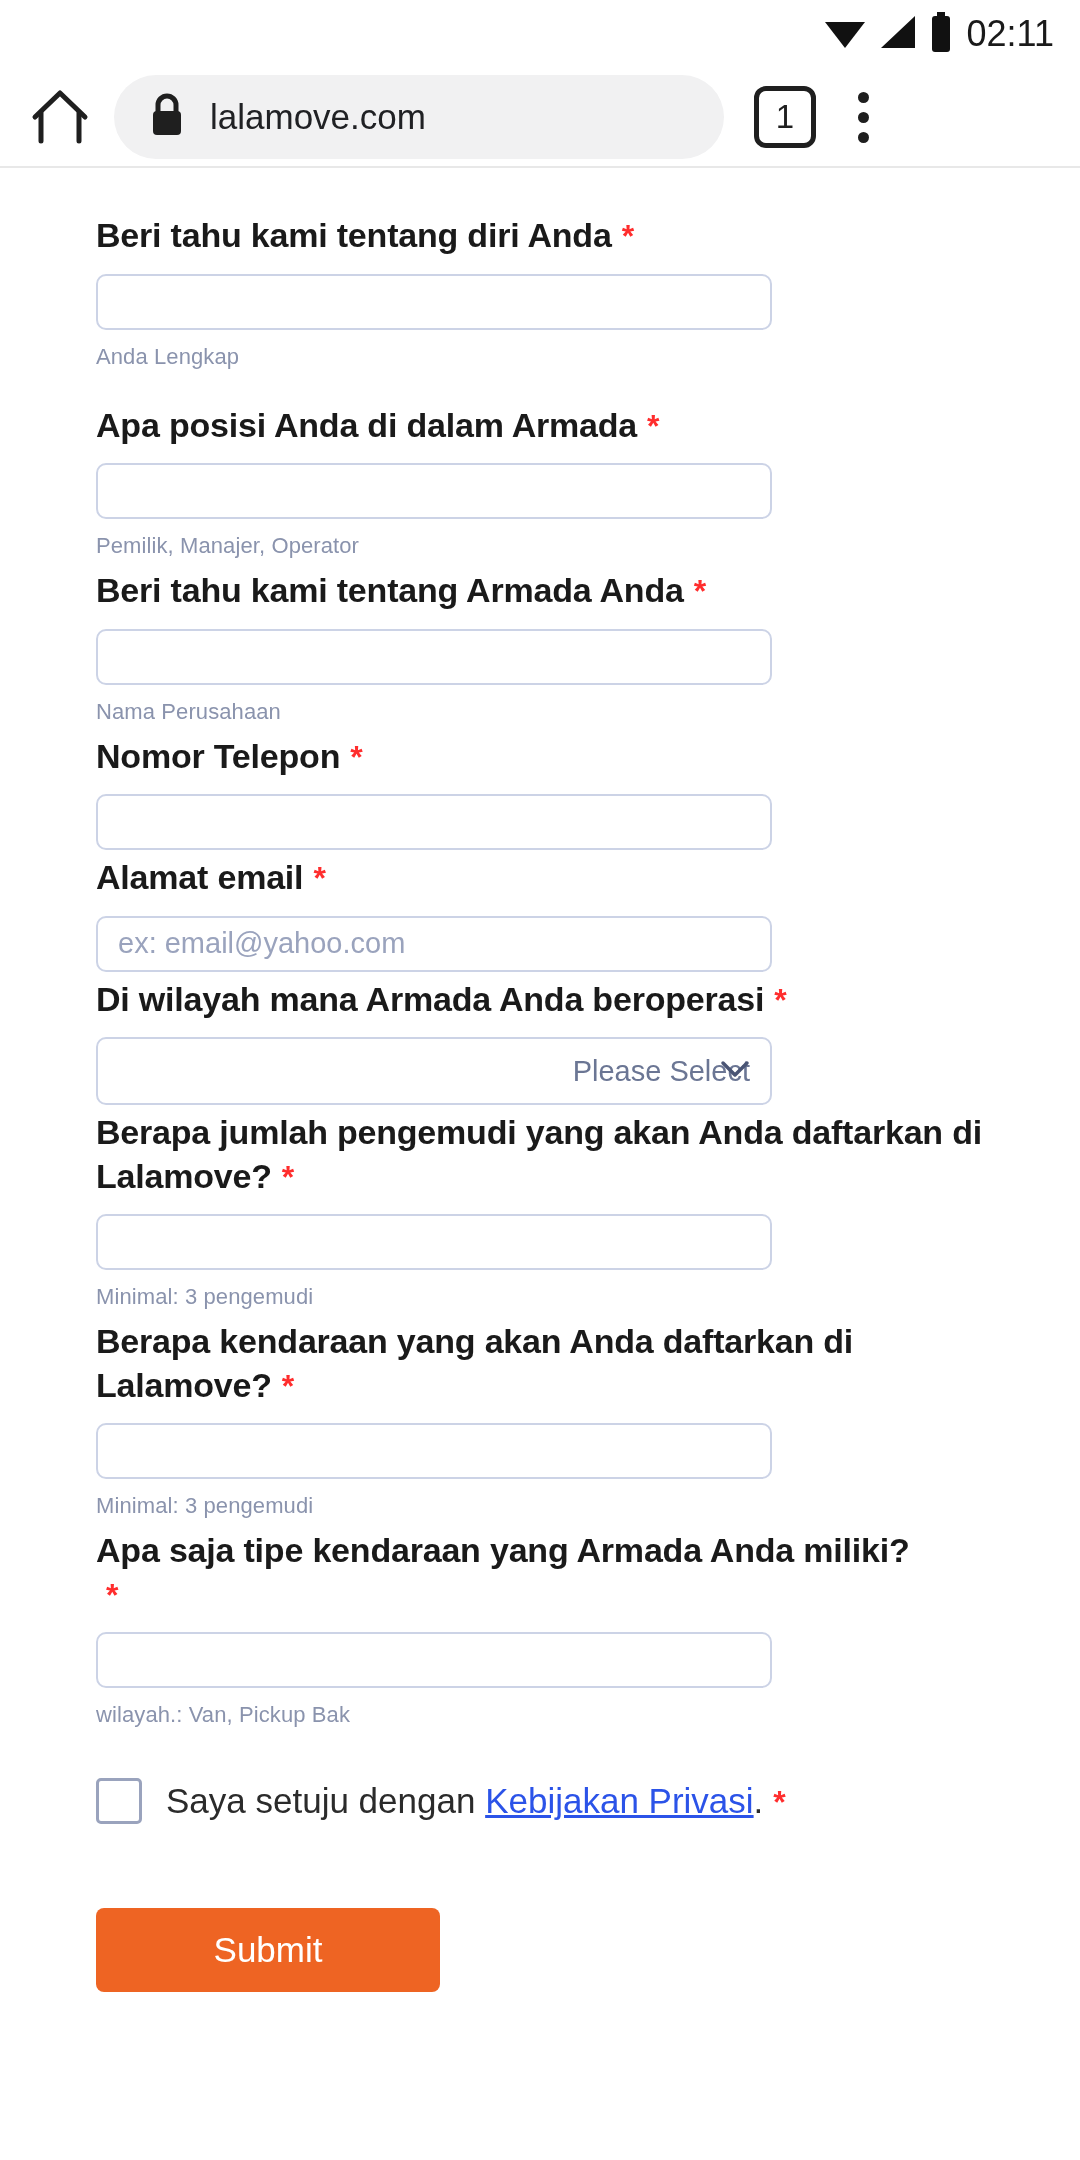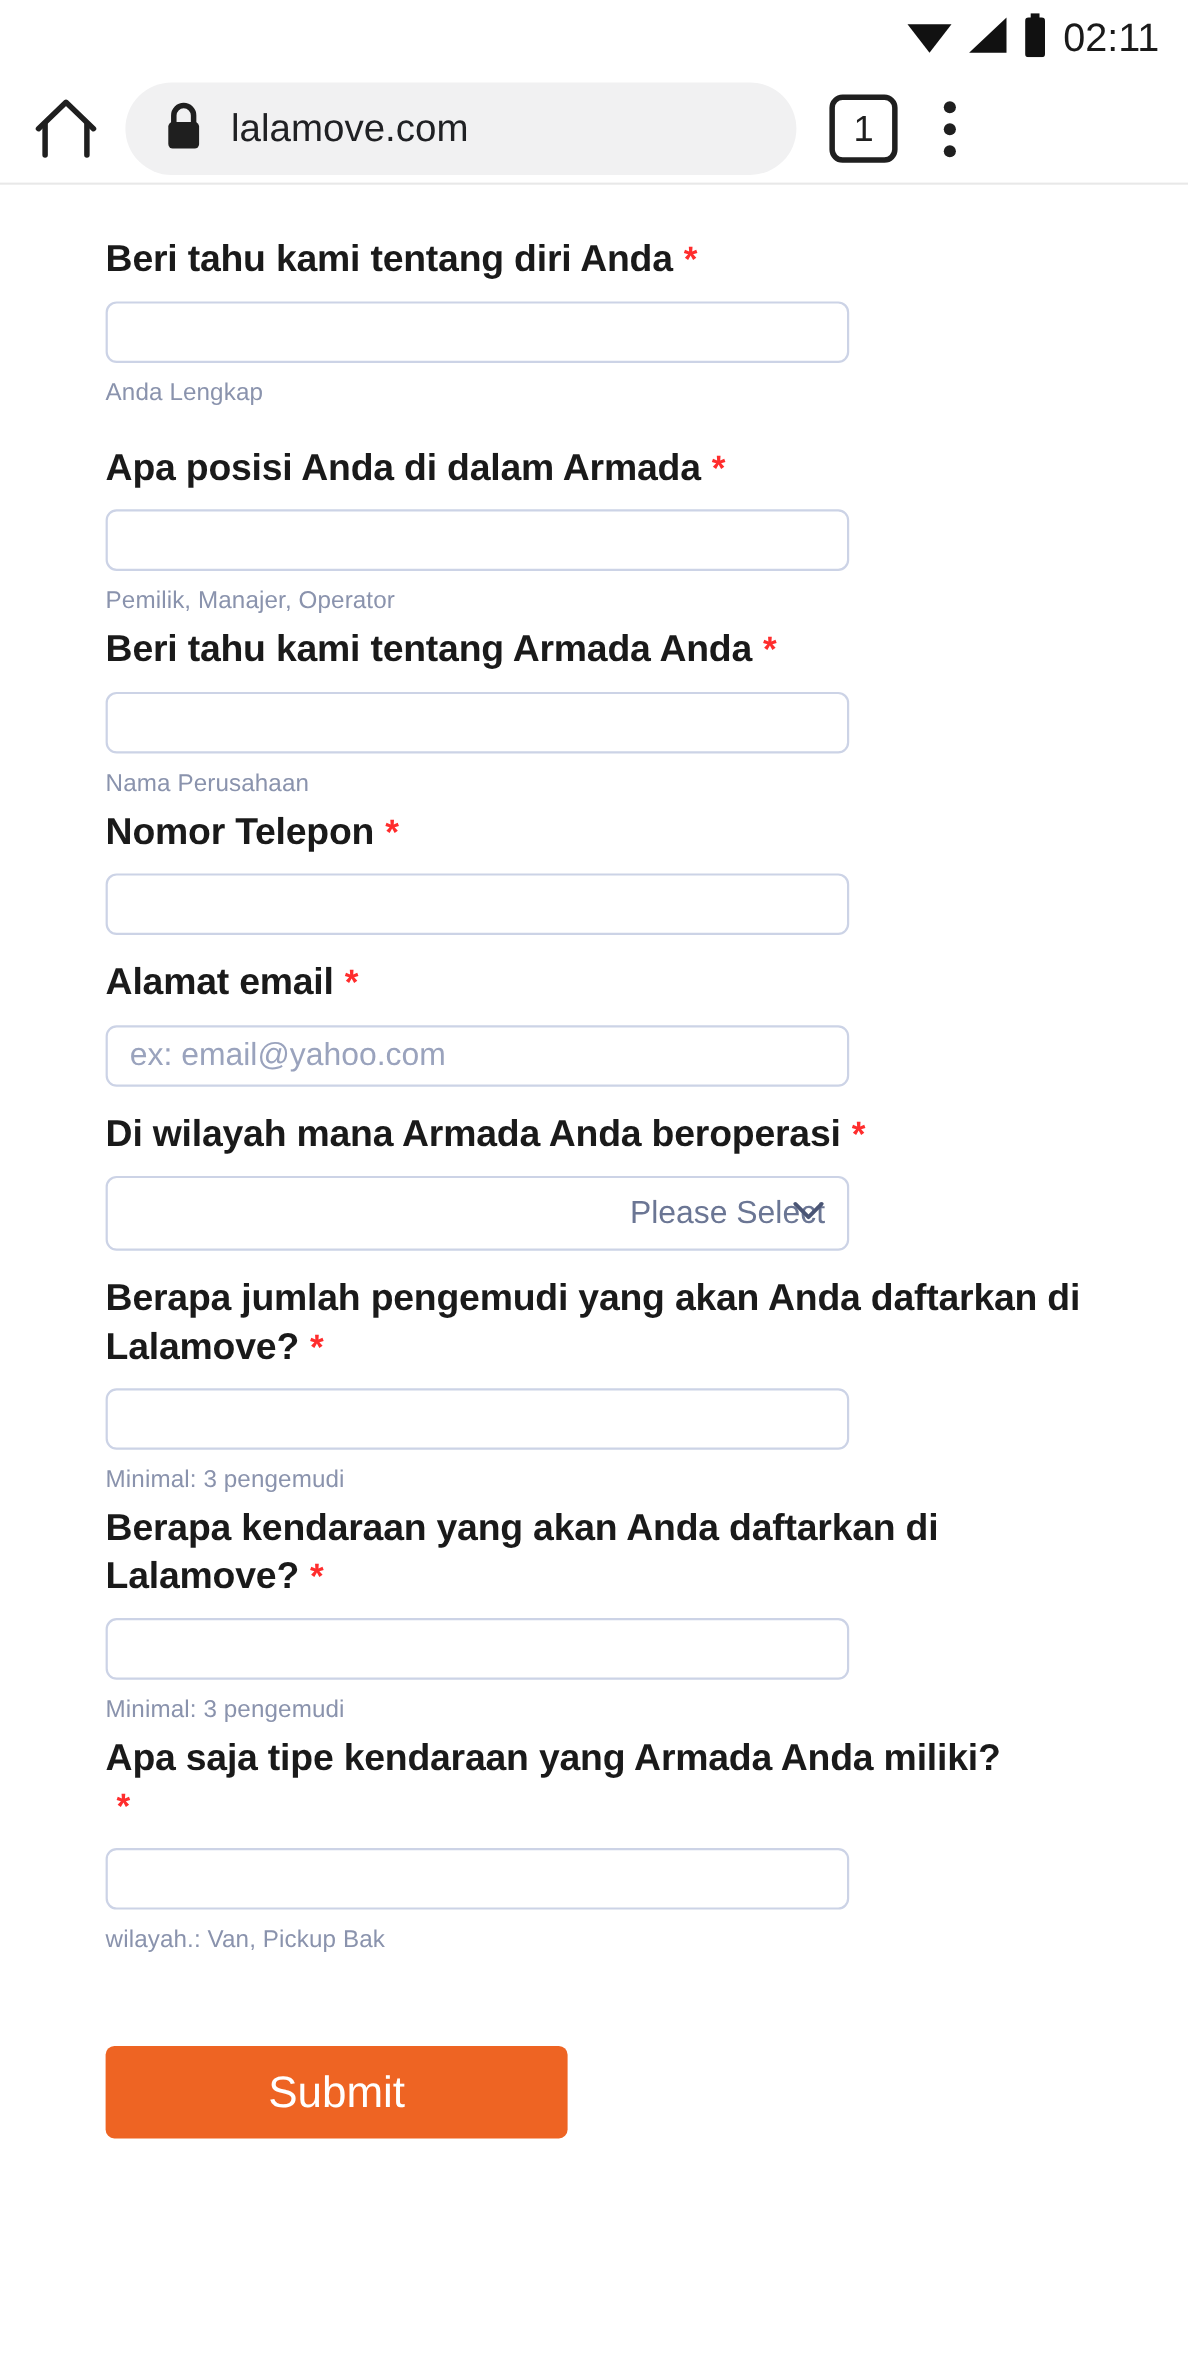--- a/index.html
+++ b/index.html
@@ -149,7 +149,7 @@
   }
 
   .gap-lg { margin-top: 34px; }
-  .gap-md { margin-top: 22px; }
+  .gap-md { margin-top: 6px; }
   .gap-sm { margin-top: 10px; }
 
   

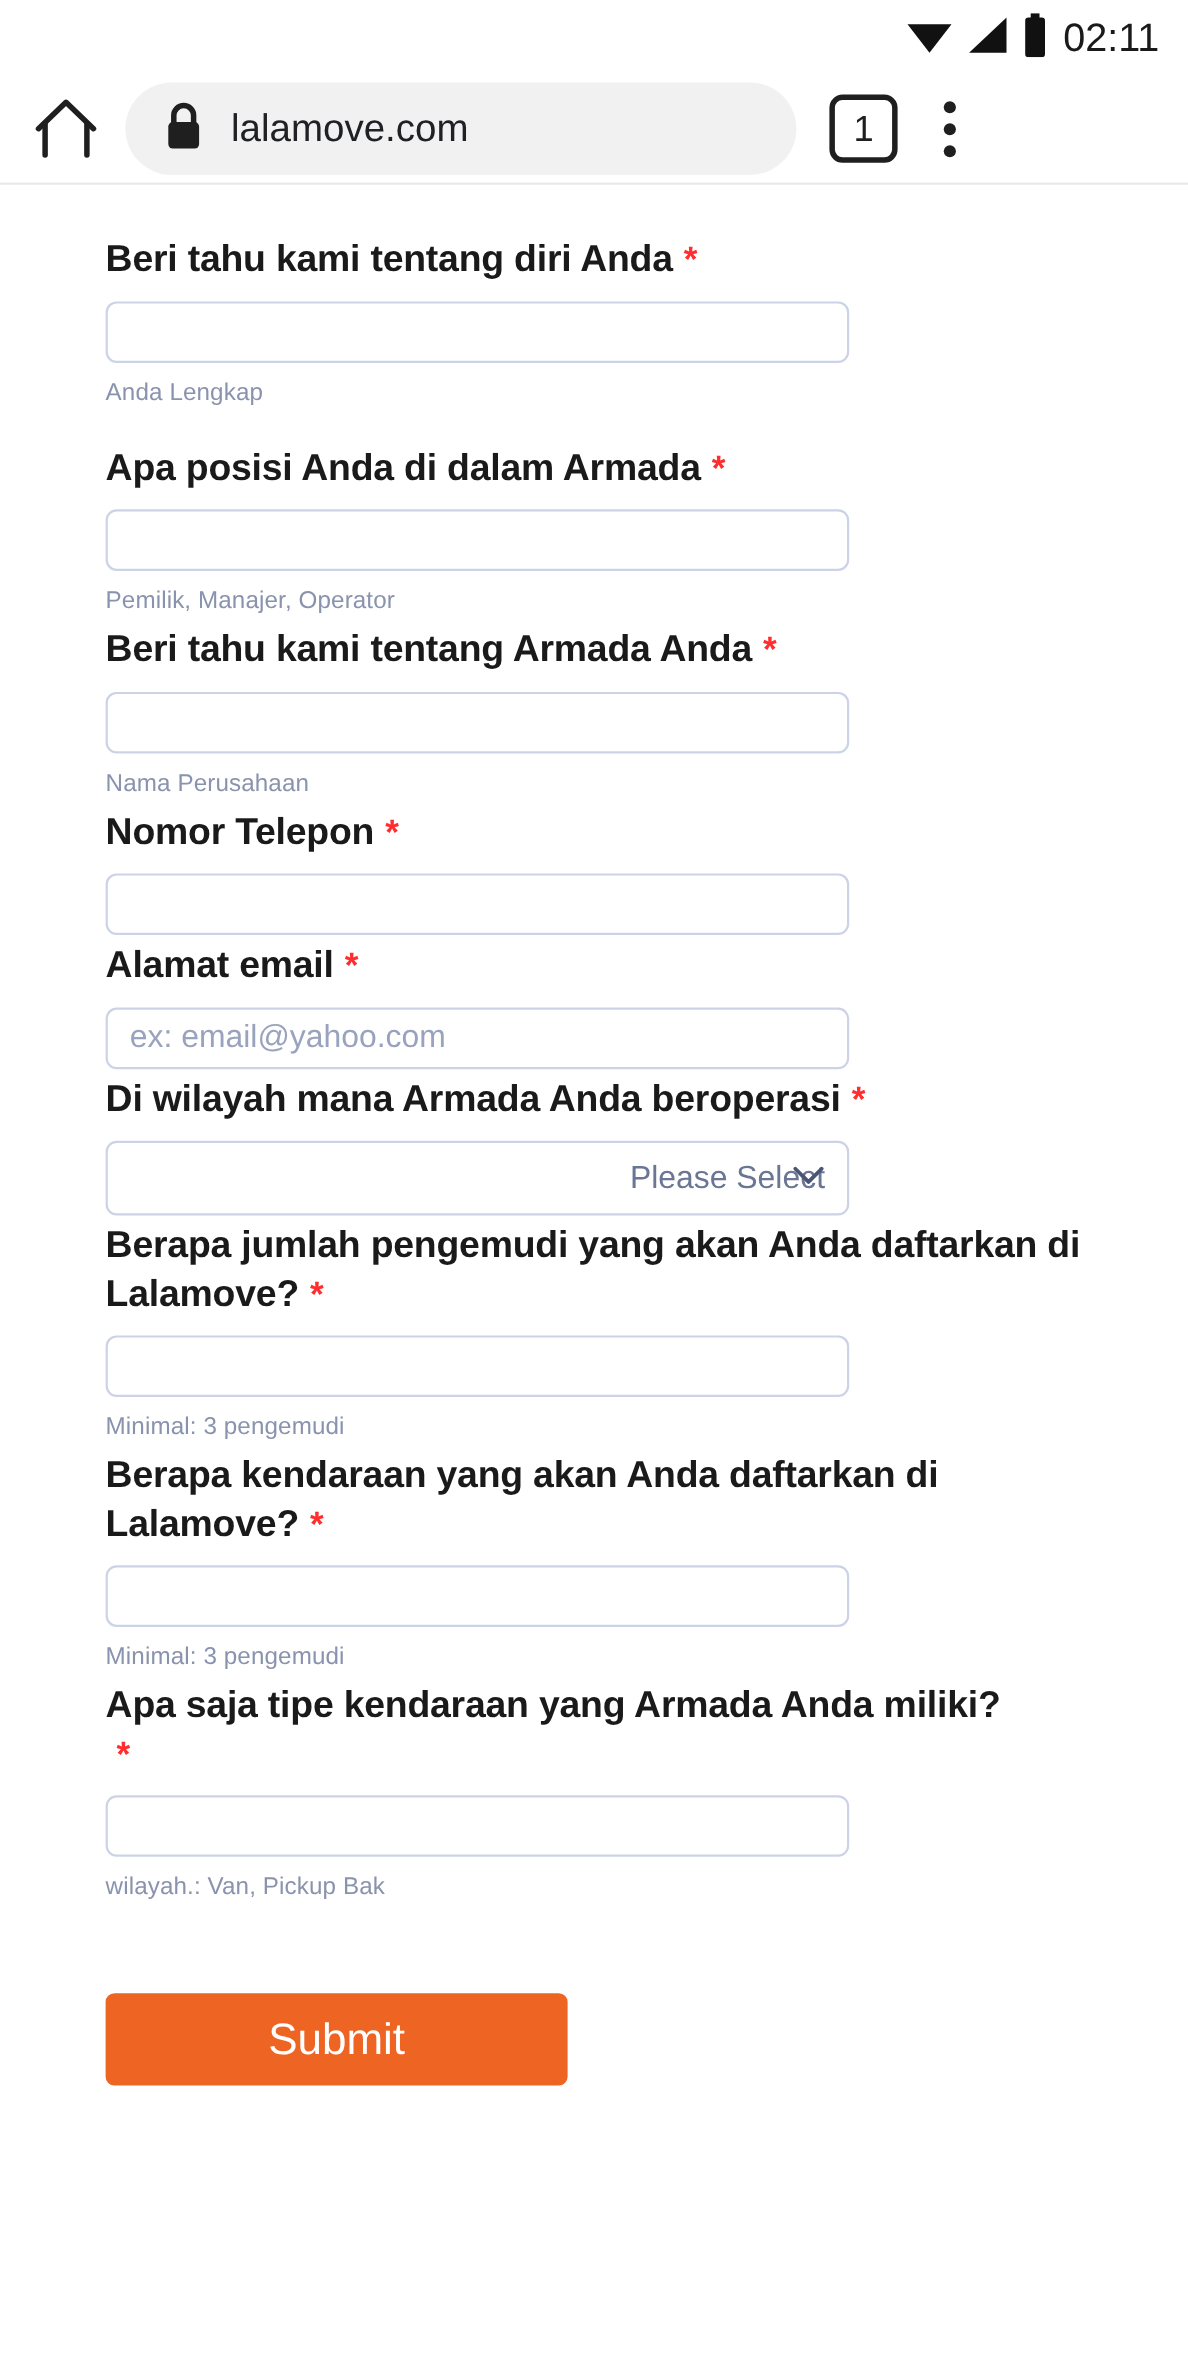--- a/index.html
+++ b/index.html
@@ -332,6 +332,10 @@
       <div class="helper">wilayah.: Van, Pickup Bak</div>
     </div>
 
+    <div class="check-row">
+      <div class="checkbox"></div>
+      <div class="check-text"><span>Saya setuju dengan </span><a href="#">Kebijakan Privasi</a><span>.</span><span class="req">*</span></div>
+    </div>
 
     <div class="submit-wrap">
       <button class="submit-btn">Submit</button>

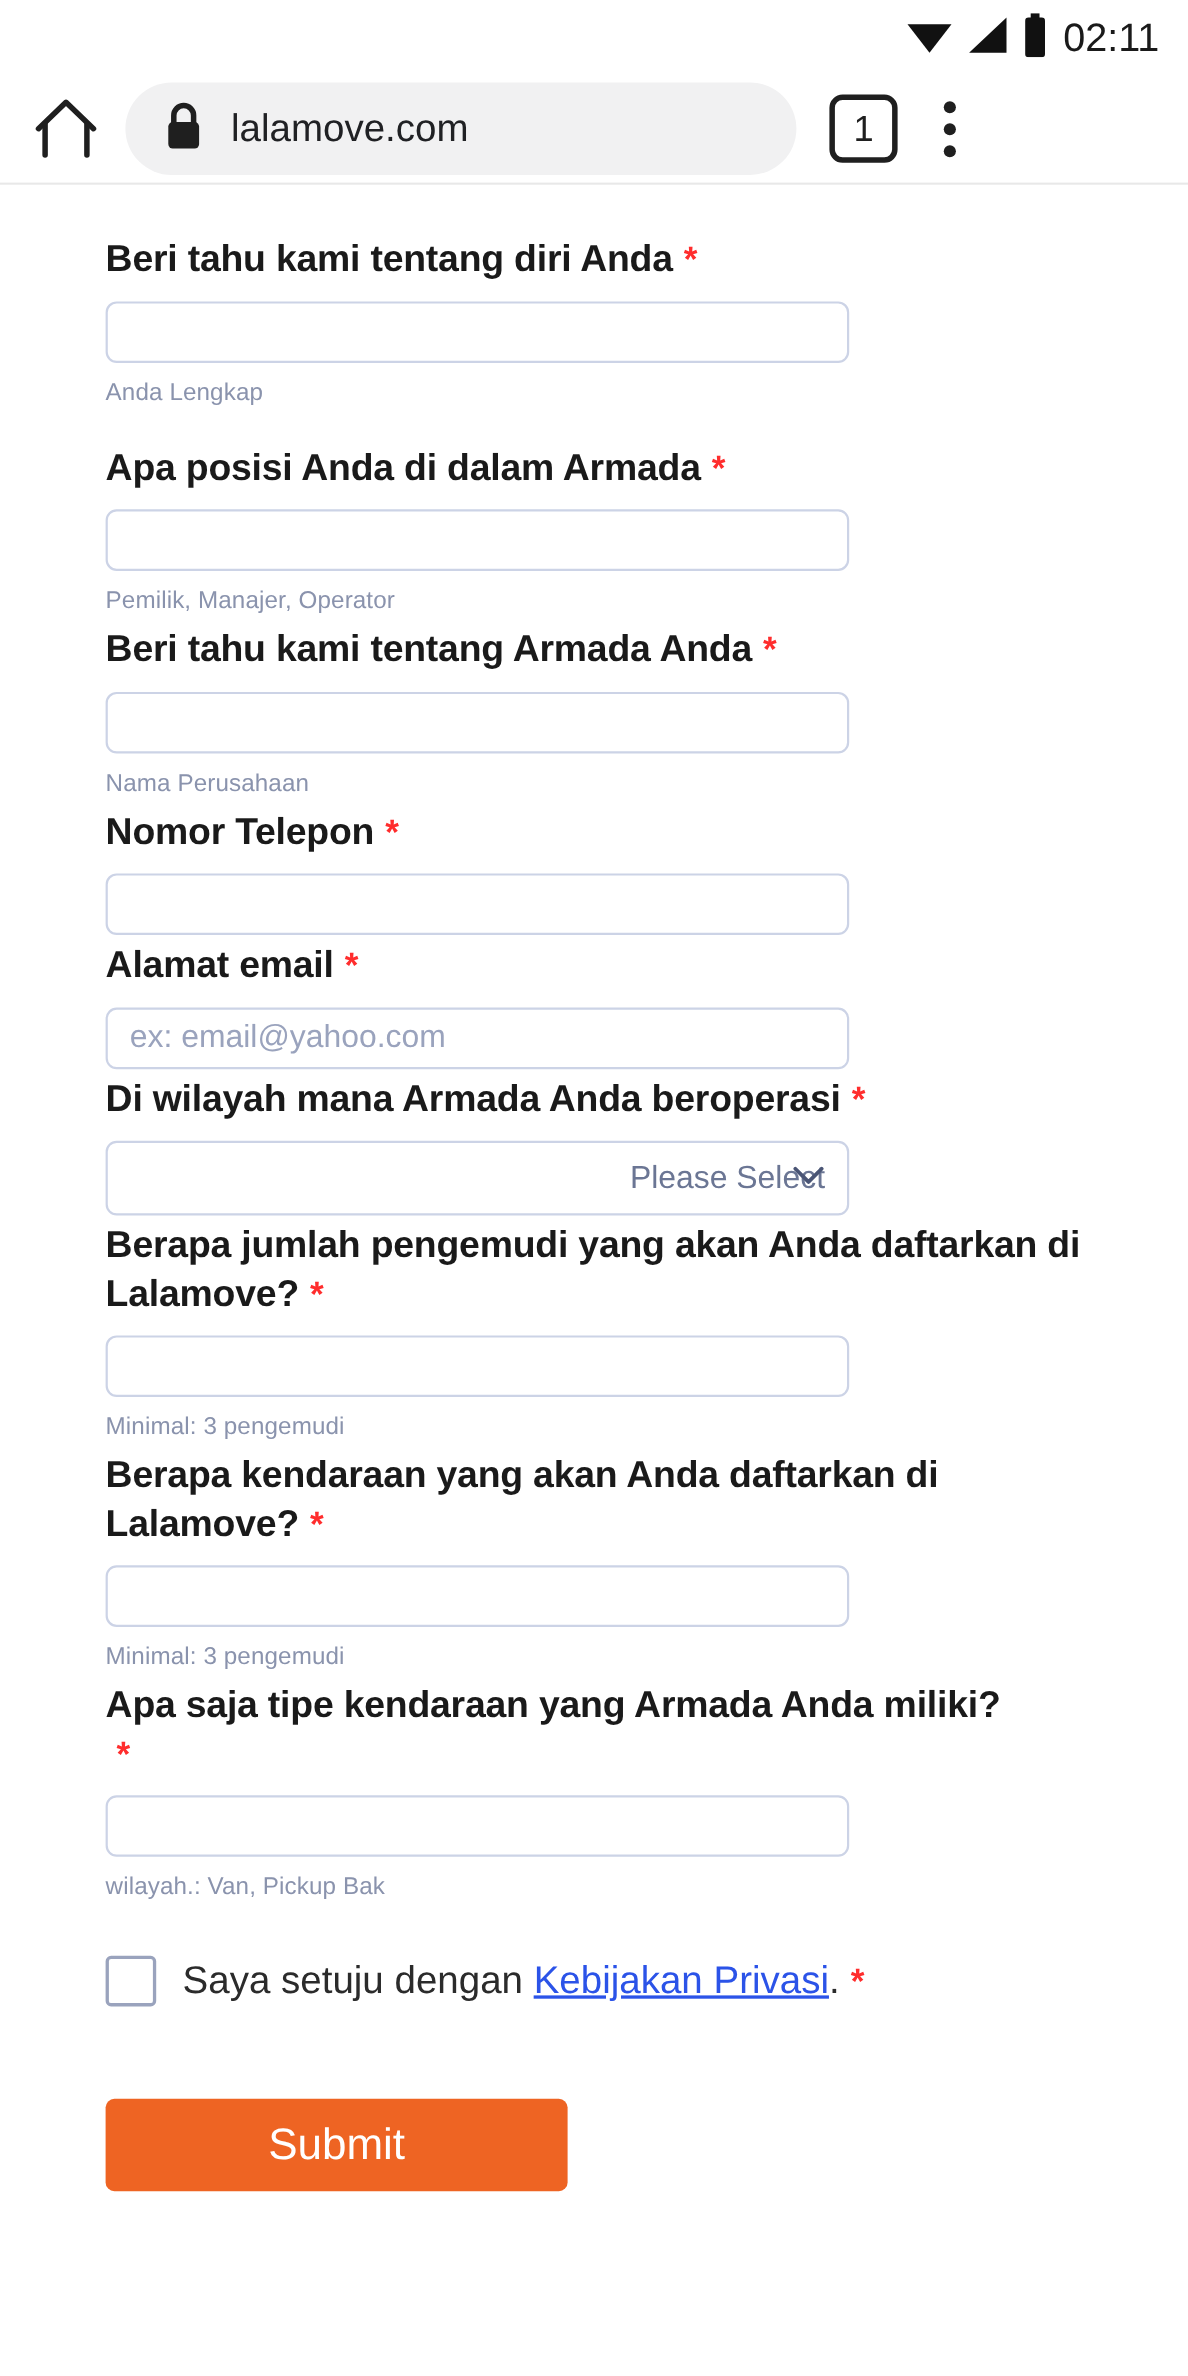--- a/index.html
+++ b/index.html
@@ -206,11 +206,11 @@
 
   .submit-wrap { margin-top: 84px; }
   .submit-btn {
-    width: 420px;
+    width: 344px;
     height: 84px;
     background: #ee6423;
     color: #ffffff;
-    font-size: 40px;
+    font-size: 35px;
     font-family: "Liberation Sans", sans-serif;
     border: none;
     border-radius: 8px;

